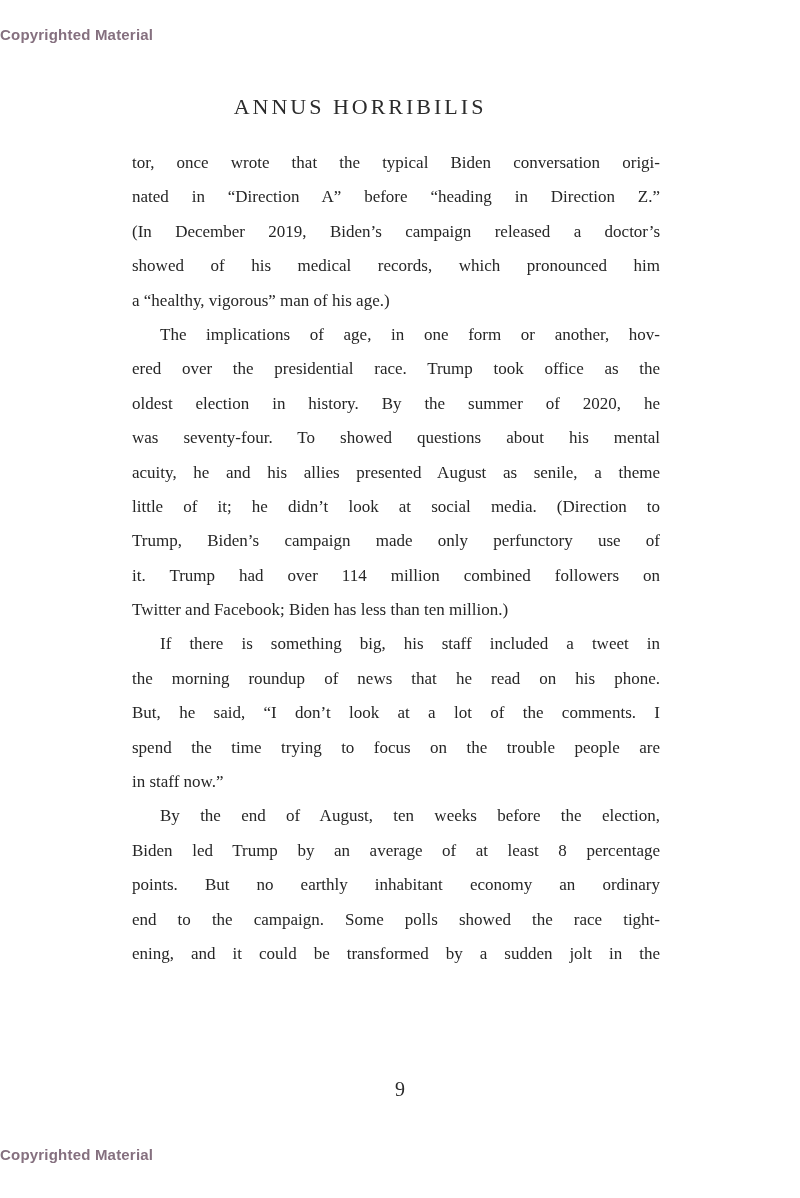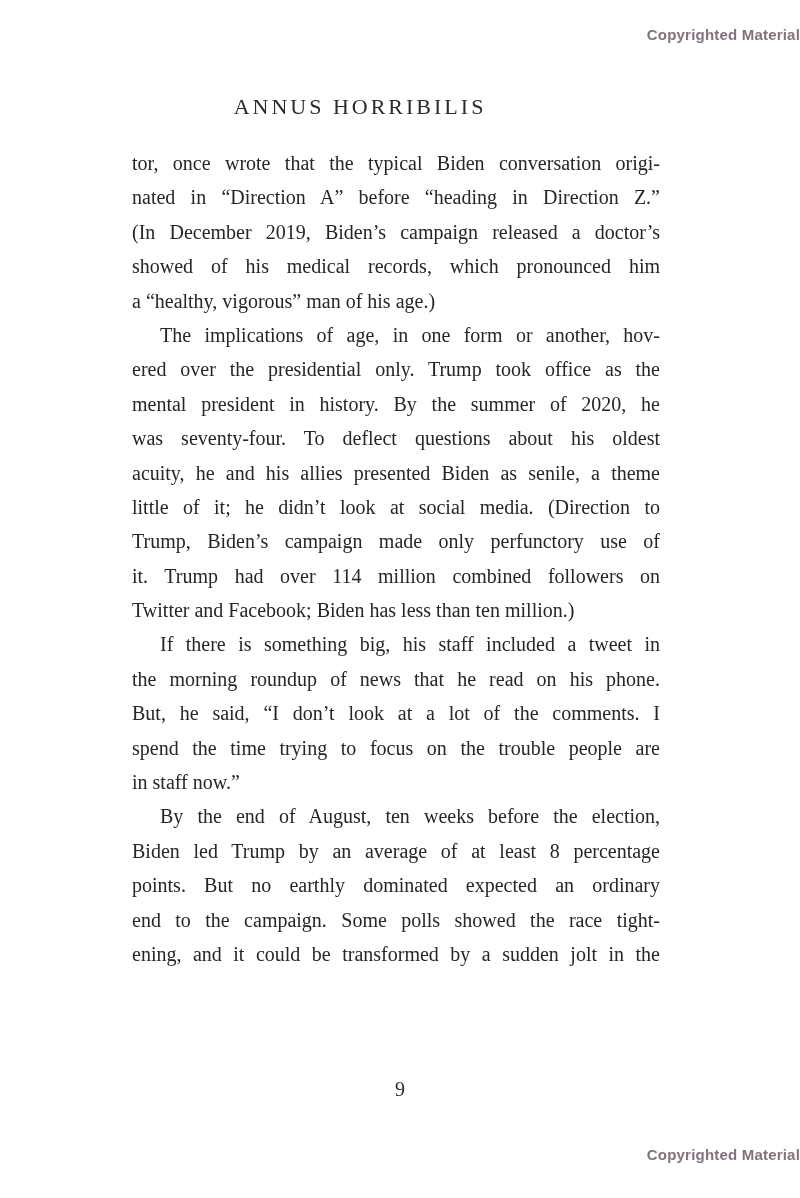--- a/index.html
+++ b/index.html
@@ -19,7 +19,7 @@
     position: absolute;
     left: 0;
     width: 800px;
-    text-align: right;
+    text-align: left;
     font-family: "Liberation Sans", sans-serif;
     font-weight: bold;
     font-size: 15px;

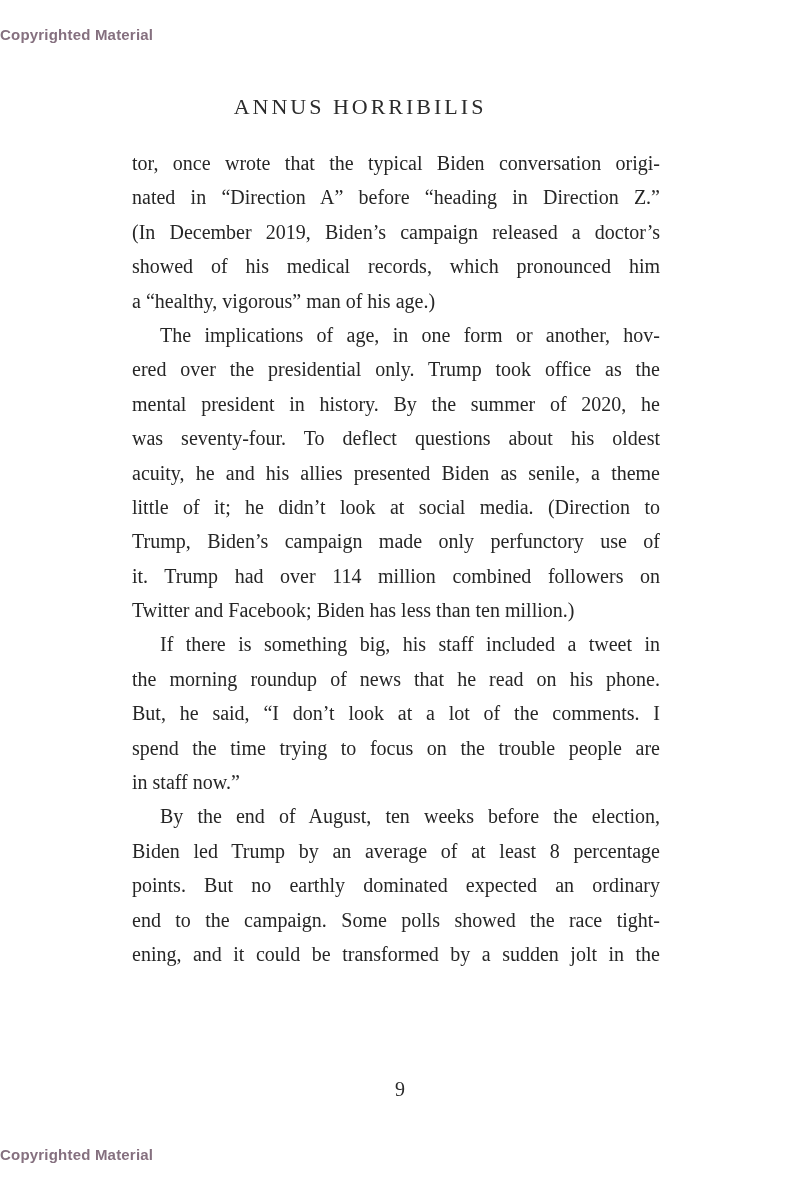--- a/index.html
+++ b/index.html
@@ -44,7 +44,7 @@
     left: 132px;
     width: 528px;
     color: #262626;
-    font-size: 20px;
+    font-size: 17px;
   }
   .body-text .line {
     height: 34.4px;

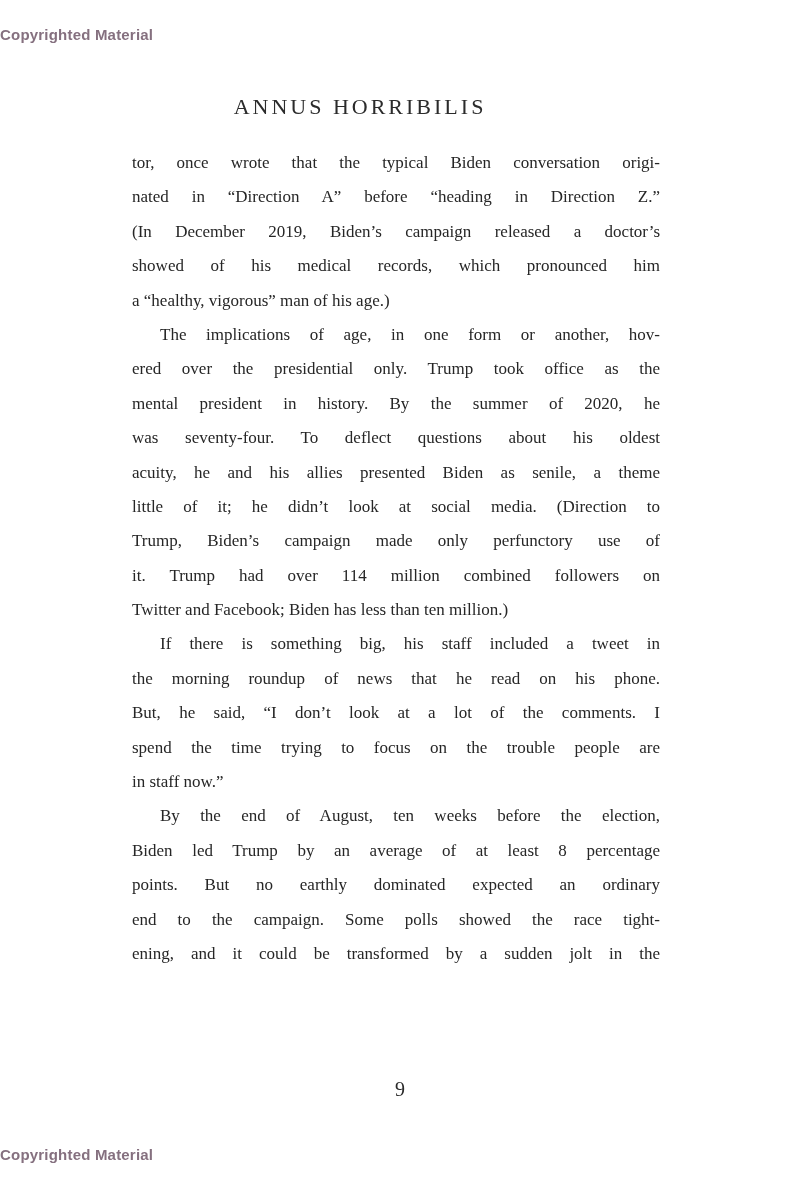--- a/index.html
+++ b/index.html
@@ -87,7 +87,7 @@
       <div class="line">showed of his medical records, which pronounced him</div>
       <div class="line para-end">a “healthy, vigorous” man of his age.)</div>
       <div class="line indent">The implications of age, in one form or another, hov-</div>
-      <div class="line">ered over the presidential only. Trump took office as the</div>
+      <div class="line">ered over the presidential race. Trump took office as the</div>
       <div class="line">mental president in history. By the summer of 2020, he</div>
       <div class="line">was seventy-four. To deflect questions about his oldest</div>
       <div class="line">acuity, he and his allies presented Biden as senile, a theme</div>

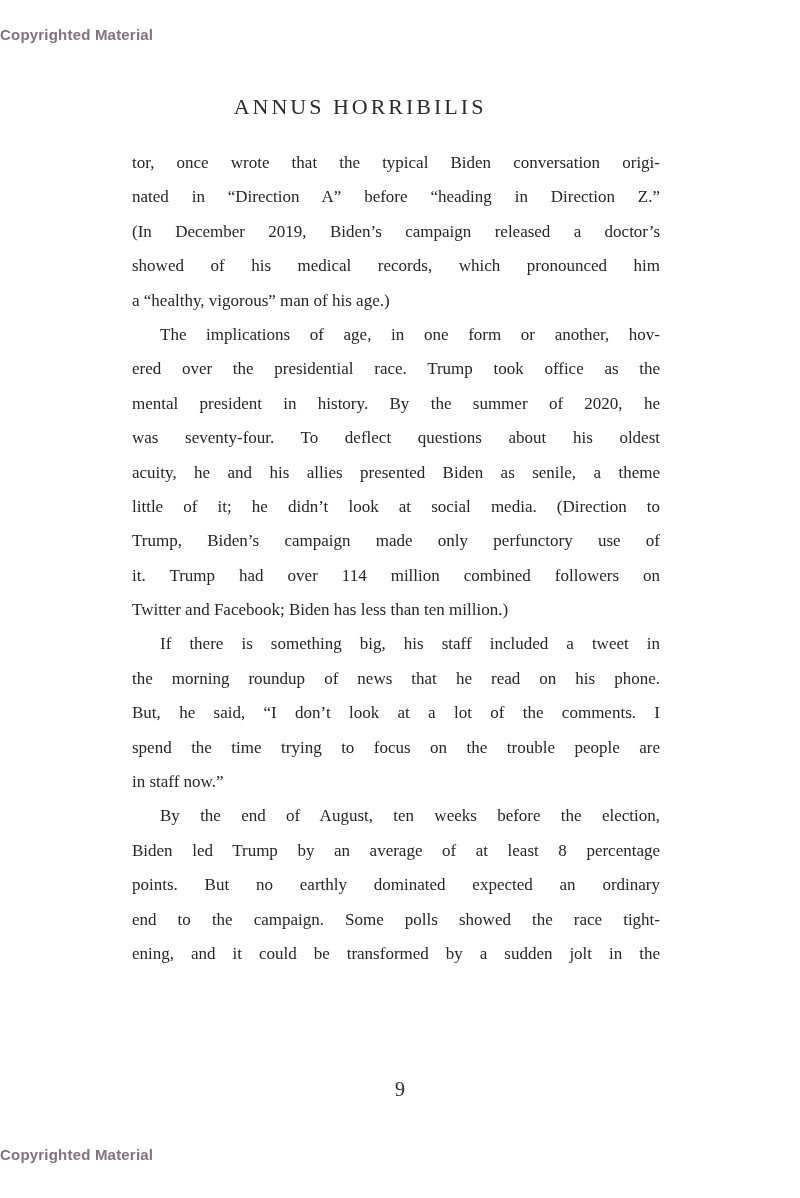--- a/index.html
+++ b/index.html
@@ -88,7 +88,7 @@
       <div class="line para-end">a “healthy, vigorous” man of his age.)</div>
       <div class="line indent">The implications of age, in one form or another, hov-</div>
       <div class="line">ered over the presidential race. Trump took office as the</div>
-      <div class="line">mental president in history. By the summer of 2020, he</div>
+      <div class="line">oldest election in history. By the summer of 2020, he</div>
       <div class="line">was seventy-four. To deflect questions about his oldest</div>
       <div class="line">acuity, he and his allies presented Biden as senile, a theme</div>
       <div class="line">little of it; he didn’t look at social media. (Direction to</div>

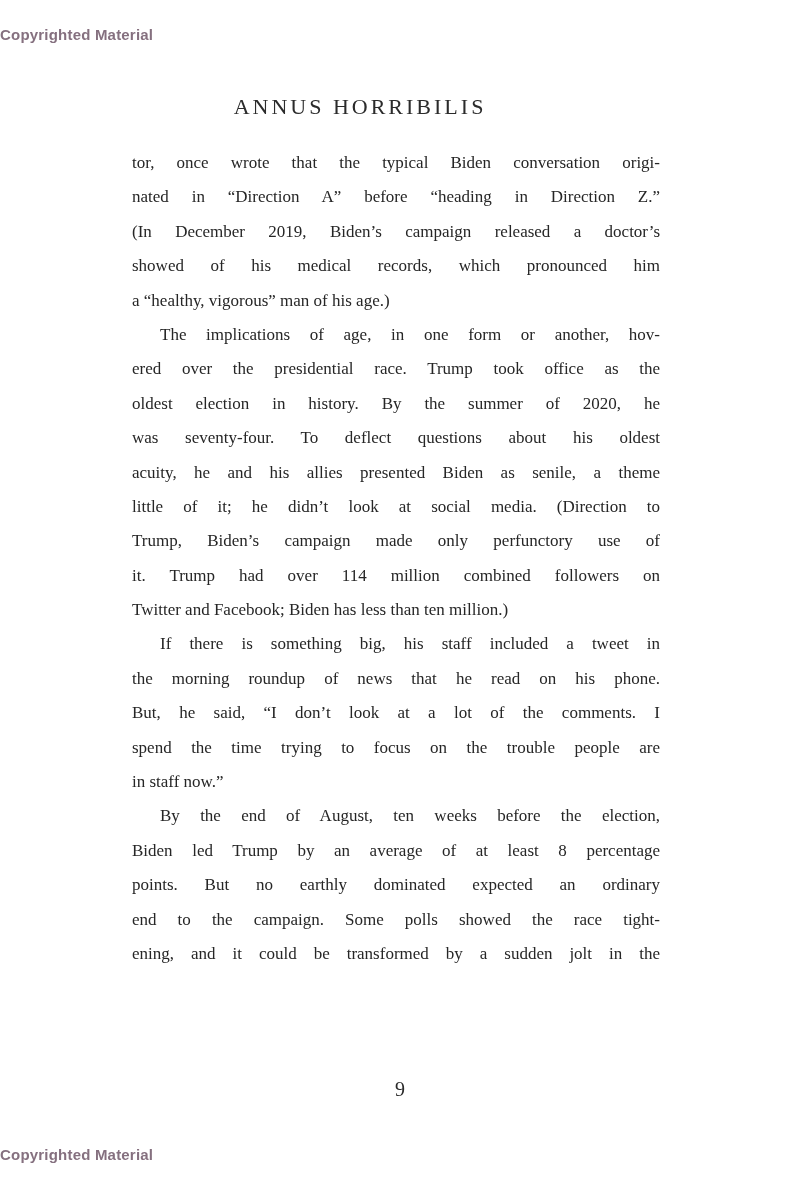--- a/index.html
+++ b/index.html
@@ -89,7 +89,7 @@
       <div class="line indent">The implications of age, in one form or another, hov-</div>
       <div class="line">ered over the presidential race. Trump took office as the</div>
       <div class="line">oldest election in history. By the summer of 2020, he</div>
-      <div class="line">was seventy-four. To deflect questions about his oldest</div>
+      <div class="line">was seventy-four. To showed questions about his mental</div>
       <div class="line">acuity, he and his allies presented Biden as senile, a theme</div>
       <div class="line">little of it; he didn’t look at social media. (Direction to</div>
       <div class="line">Trump, Biden’s campaign made only perfunctory use of</div>

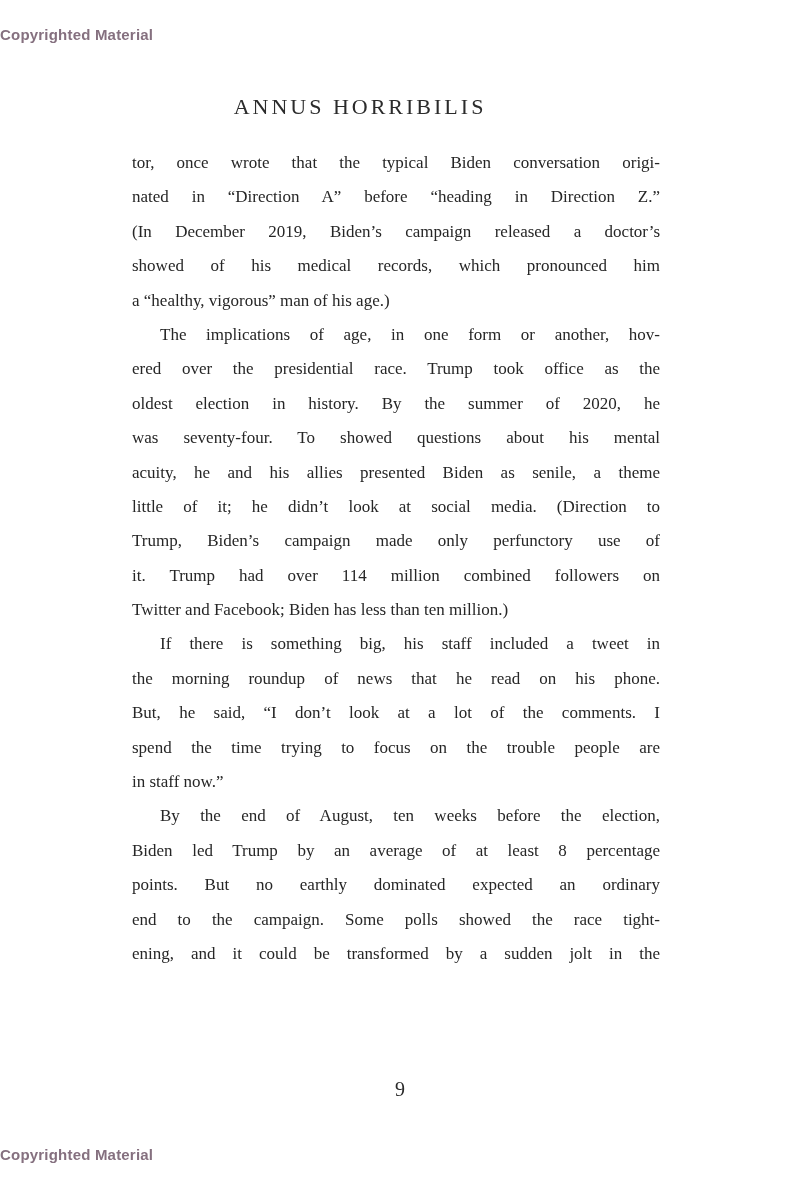--- a/index.html
+++ b/index.html
@@ -90,7 +90,7 @@
       <div class="line">ered over the presidential race. Trump took office as the</div>
       <div class="line">oldest election in history. By the summer of 2020, he</div>
       <div class="line">was seventy-four. To showed questions about his mental</div>
-      <div class="line">acuity, he and his allies presented Biden as senile, a theme</div>
+      <div class="line">acuity, he and his allies presented August as senile, a theme</div>
       <div class="line">little of it; he didn’t look at social media. (Direction to</div>
       <div class="line">Trump, Biden’s campaign made only perfunctory use of</div>
       <div class="line">it. Trump had over 114 million combined followers on</div>

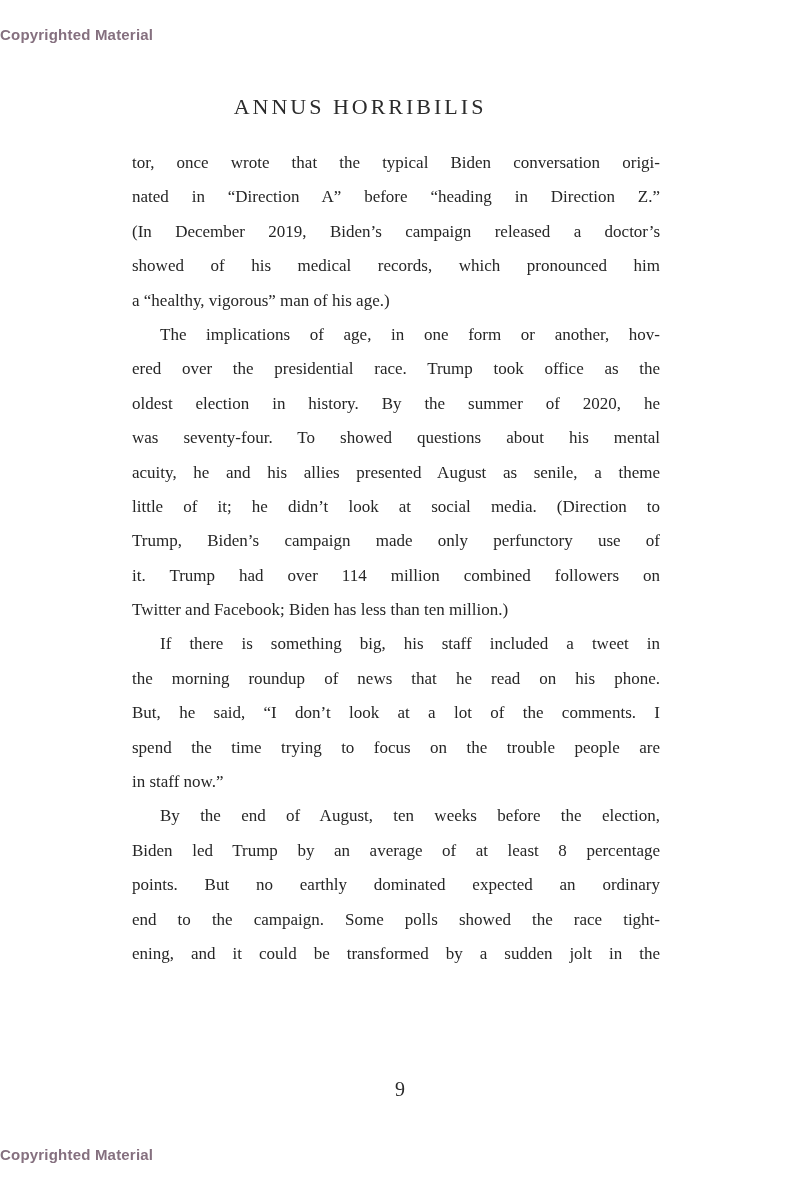--- a/index.html
+++ b/index.html
@@ -102,7 +102,7 @@
       <div class="line para-end">in staff now.”</div>
       <div class="line indent">By the end of August, ten weeks before the election,</div>
       <div class="line">Biden led Trump by an average of at least 8 percentage</div>
-      <div class="line">points. But no earthly dominated expected an ordinary</div>
+      <div class="line">points. But no earthly inhabitant economy an ordinary</div>
       <div class="line">end to the campaign. Some polls showed the race tight-</div>
       <div class="line">ening, and it could be transformed by a sudden jolt in the</div>
     </div>

